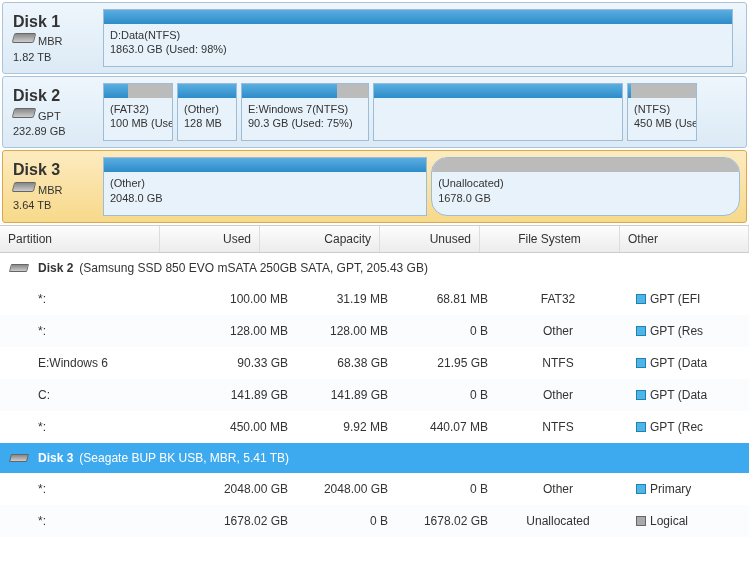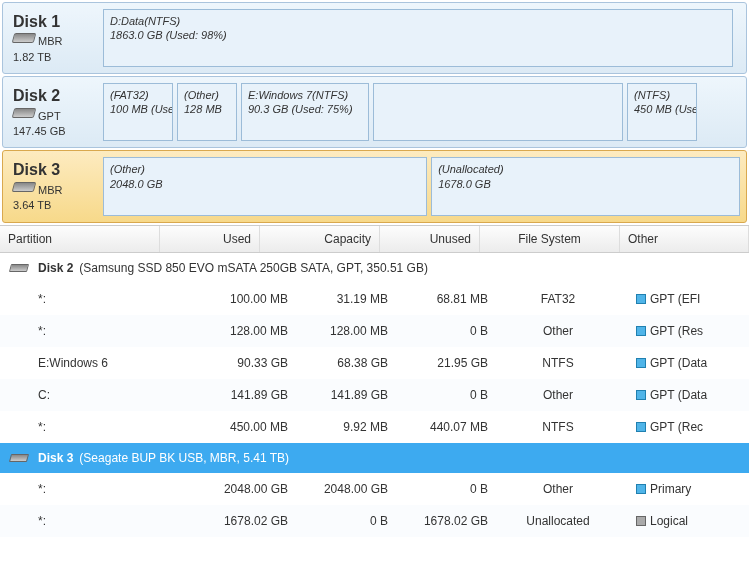--- a/index.html
+++ b/index.html
@@ -10,7 +10,7 @@
 .disk-info b { font-size: 16px; }
 .disk-icon { display:inline-block; width:22px; height:10px; background: linear-gradient(#888,#ccc); border-radius:2px; transform: skewX(-15deg); margin-bottom:2px; border:1px solid #666;}
 .disk-partitions { flex: 1; display: flex; gap: 4px; padding: 6px 6px 6px 0; overflow: hidden;}
-.part-box { border: 1px solid #9cbcd8; background: #e8f2fa; display:flex; flex-direction:row; overflow:hidden; min-width:0;font-style:italic;}
+.part-box { border: 1px solid #9cbcd8; background: #e8f2fa; display:flex; flex-direction:column; overflow:hidden; min-width:0;}
 .part-bar { height: 14px; background: #bbb; position: relative; }
 .part-bar-fill { height: 100%; background: linear-gradient(#5aaee0,#2d8cc9); }
 .part-label { padding: 4px 6px; font-size: 11px; line-height: 1.3; white-space: nowrap; }

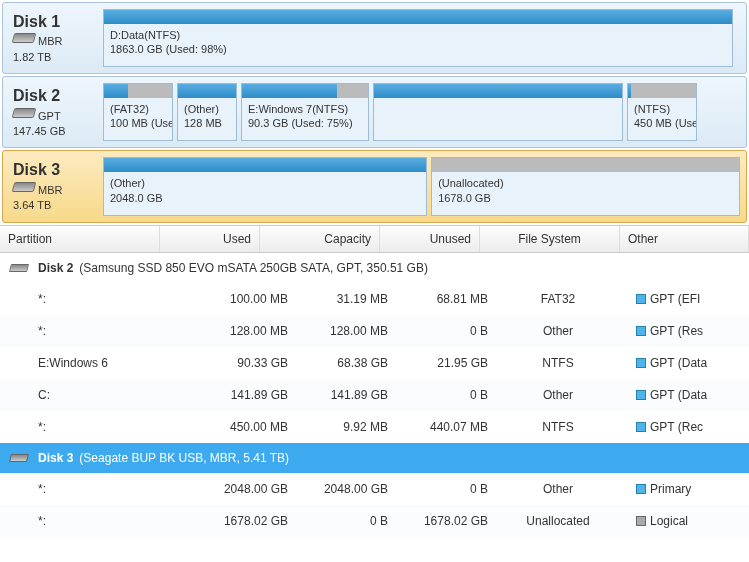--- a/index.html
+++ b/index.html
@@ -50,7 +50,7 @@
       </div>
     </div>
     <div class="disk-block">
-      <div class="disk-info"><b>Disk 2</b><br><span class="disk-icon"></span> <span>GPT</span><br><span>147.45 GB</span></div>
+      <div class="disk-info"><b>Disk 2</b><br><span class="disk-icon"></span> <span>GPT</span><br><span>232.89 GB</span></div>
       <div class="disk-partitions">
         <div class="part-box" style="width: 70px;">
           <div class="part-bar">

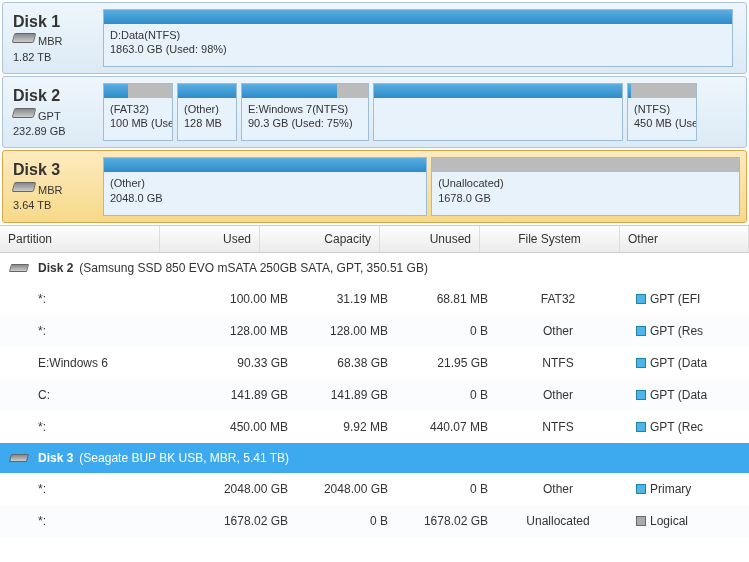--- a/index.html
+++ b/index.html
@@ -92,7 +92,7 @@
           </div>
           <div class="part-label">(Other)<br>2048.0 GB</div>
         </div>
-        <div class="part-box" style="width: 324px;">
+        <div class="part-box" style="width: 324px; border-radius: 16px;">
           <div class="part-bar">
             <div class="part-bar-fill" style="width:0%"></div>
           </div>

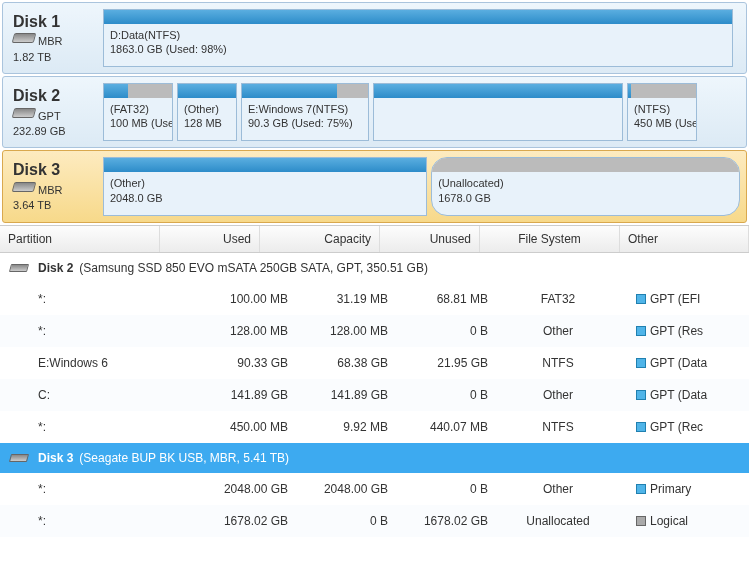--- a/index.html
+++ b/index.html
@@ -114,7 +114,7 @@
       <div class="group-row">
         <span class="small-disk-icon"></span>
         <b>Disk 2 </b>
-        <span>(Samsung SSD 850 EVO mSATA 250GB SATA, GPT, 350.51 GB)</span>
+        <span>(Samsung SSD 850 EVO mSATA 250GB SATA, GPT, 205.43 GB)</span>
       </div>
       <div class="trow">
         <div class="cell col-part" style="padding-left:30px">*:</div>

